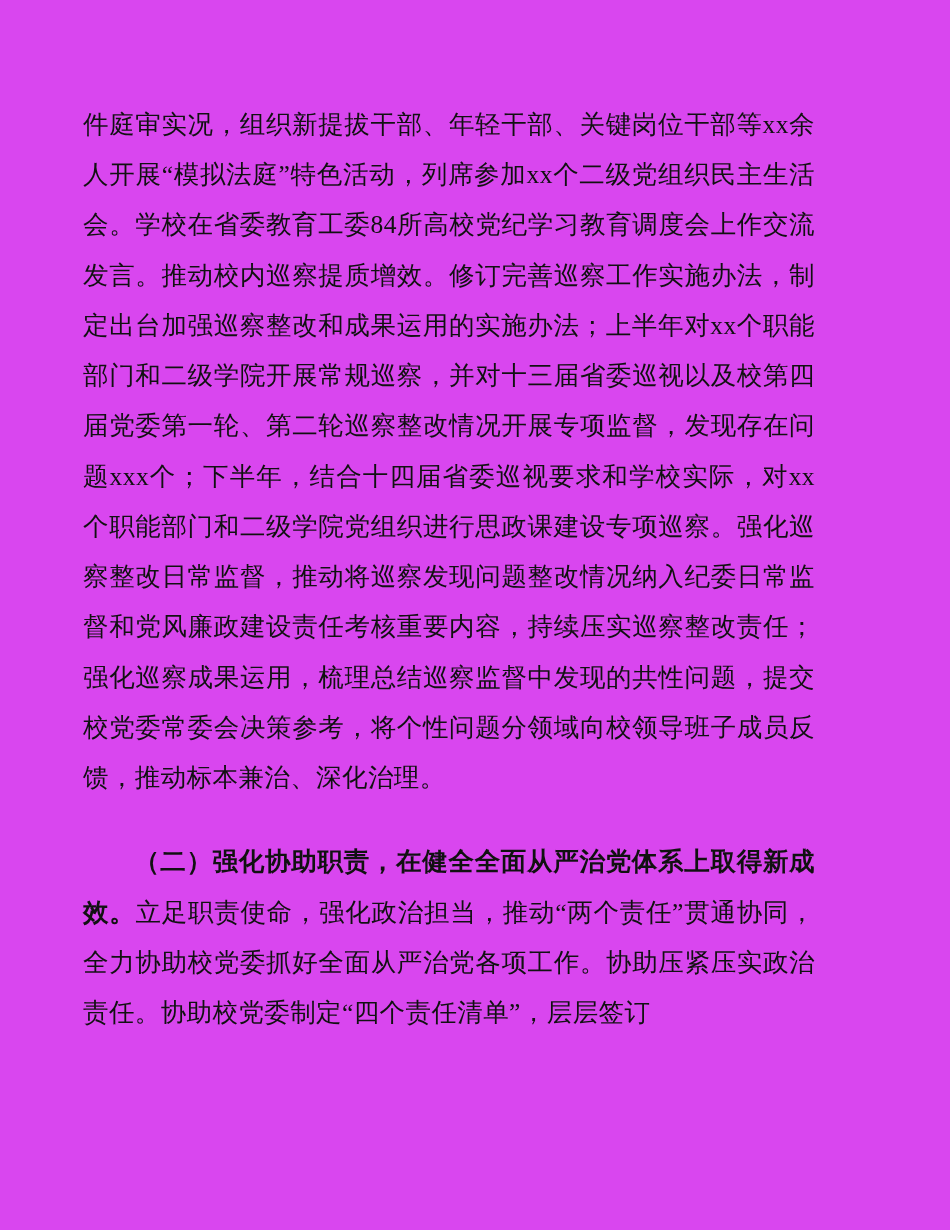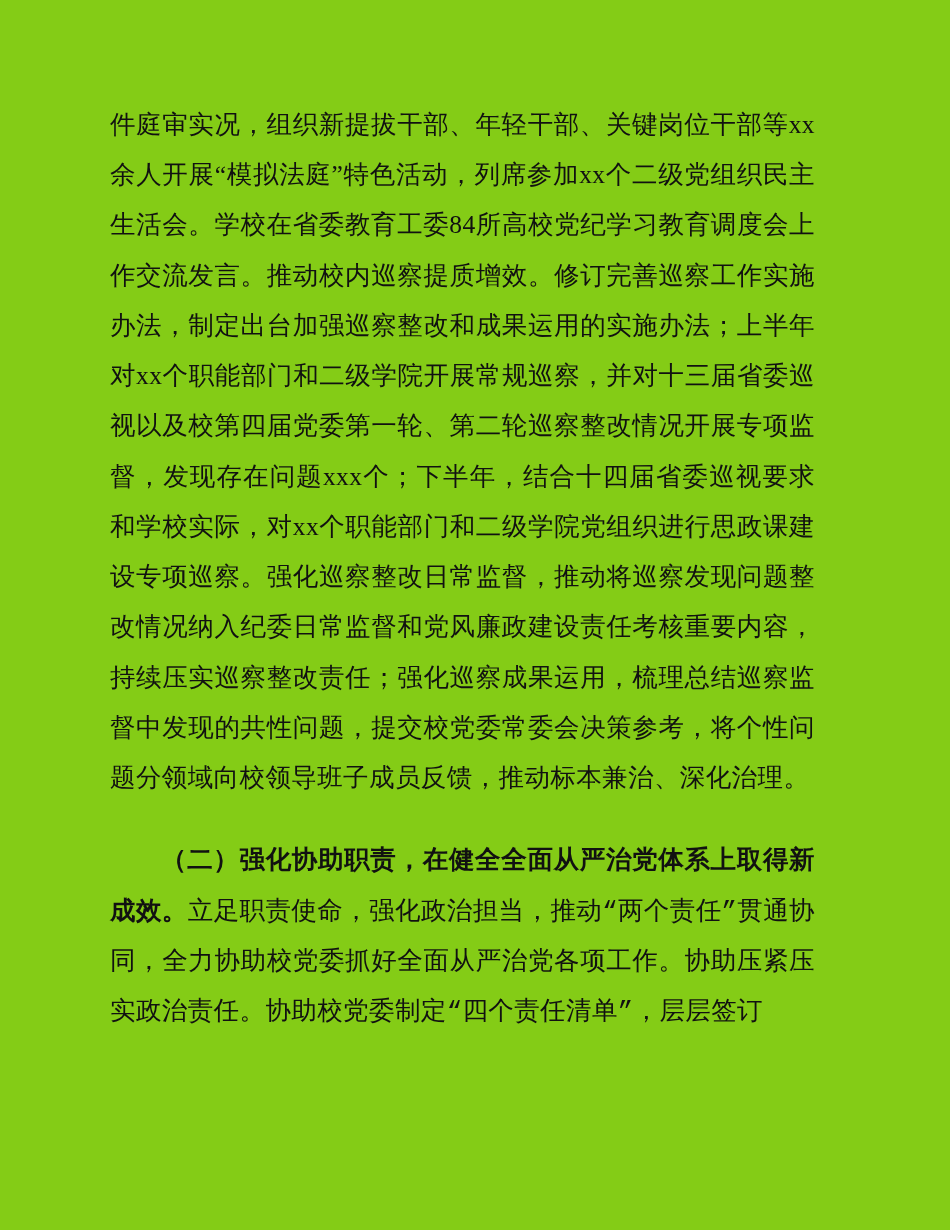--- a/index.html
+++ b/index.html
@@ -15,9 +15,9 @@
     position: relative;
     width: 950px;
     height: 1230px;
-    background: #84cc16;
+    background: #d946ef;
     box-sizing: border-box;
-    padding: 100px 135px 60px 110px;
+    padding: 100px 135px 60px 83px;
     overflow: hidden;
   }
   .doc-body {

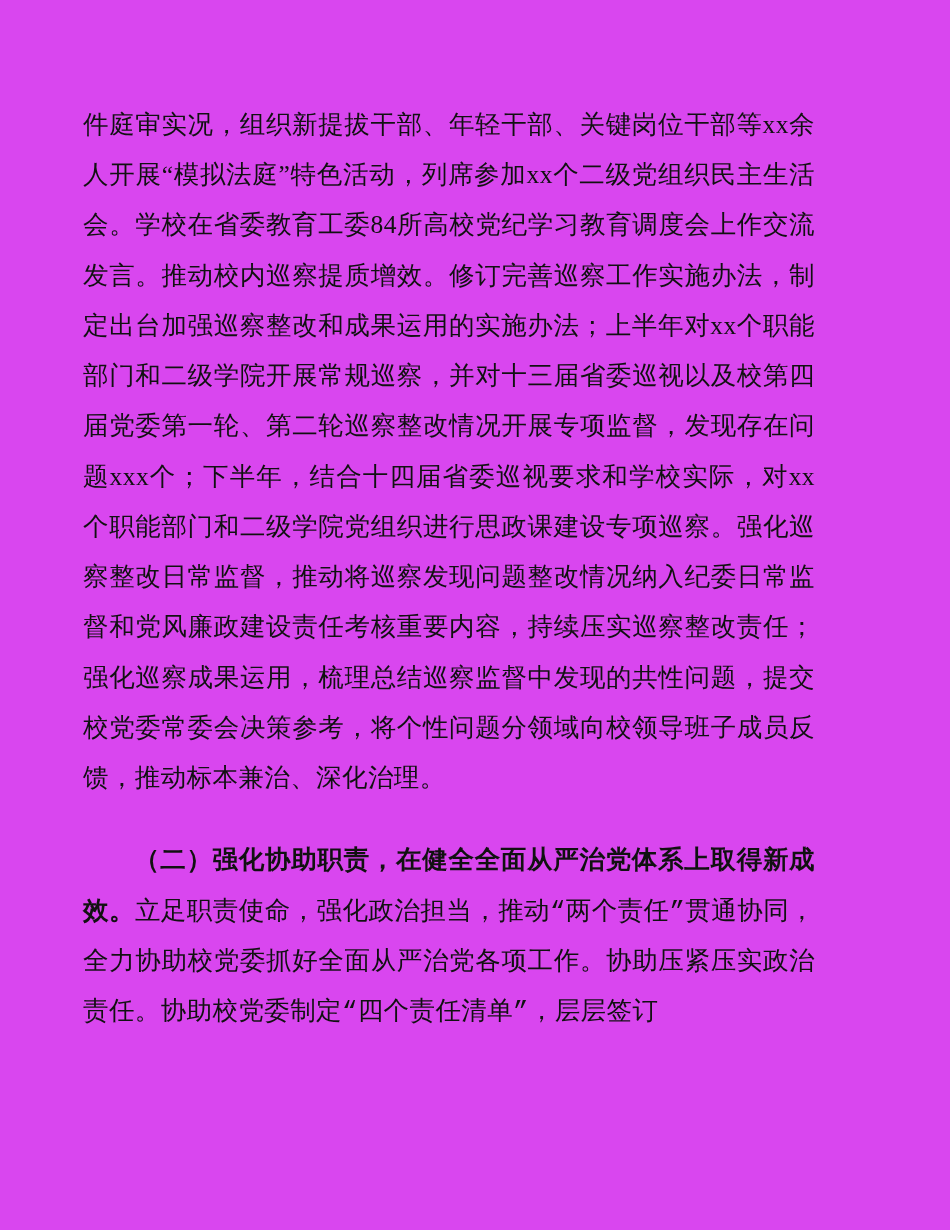--- a/index.html
+++ b/index.html
@@ -34,7 +34,6 @@
   }
   .para-indent {
     text-indent: 2em;
-    font-family: Liberation Mono, monospace;
   }
   .spacer {
     height: 34px;

